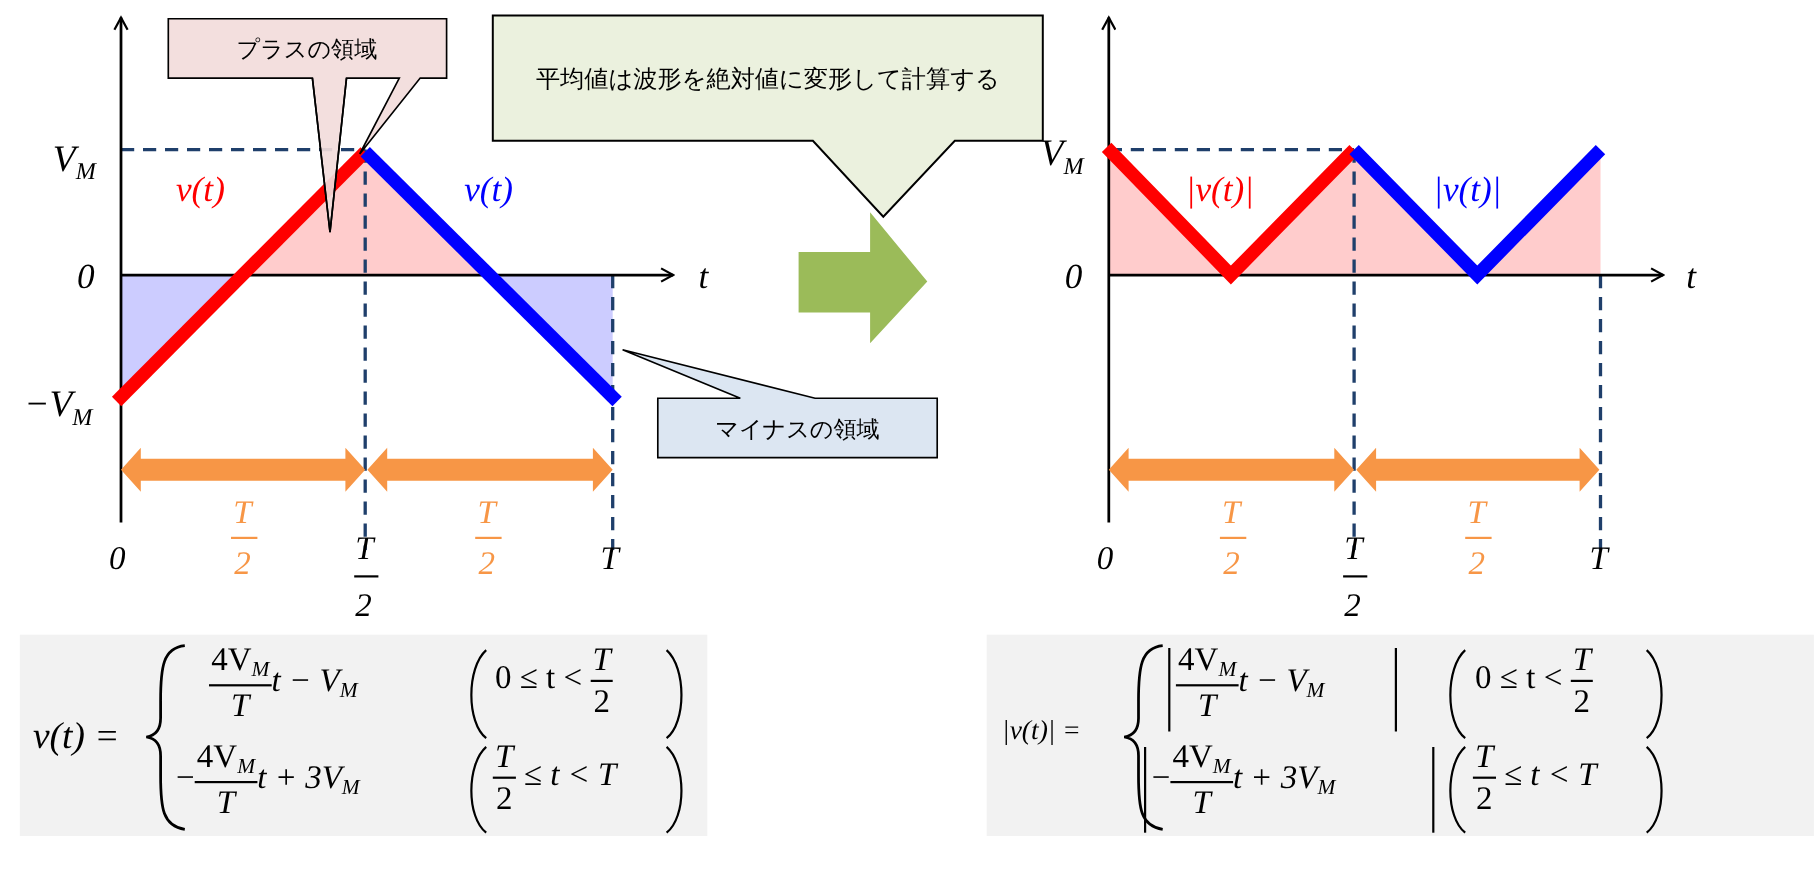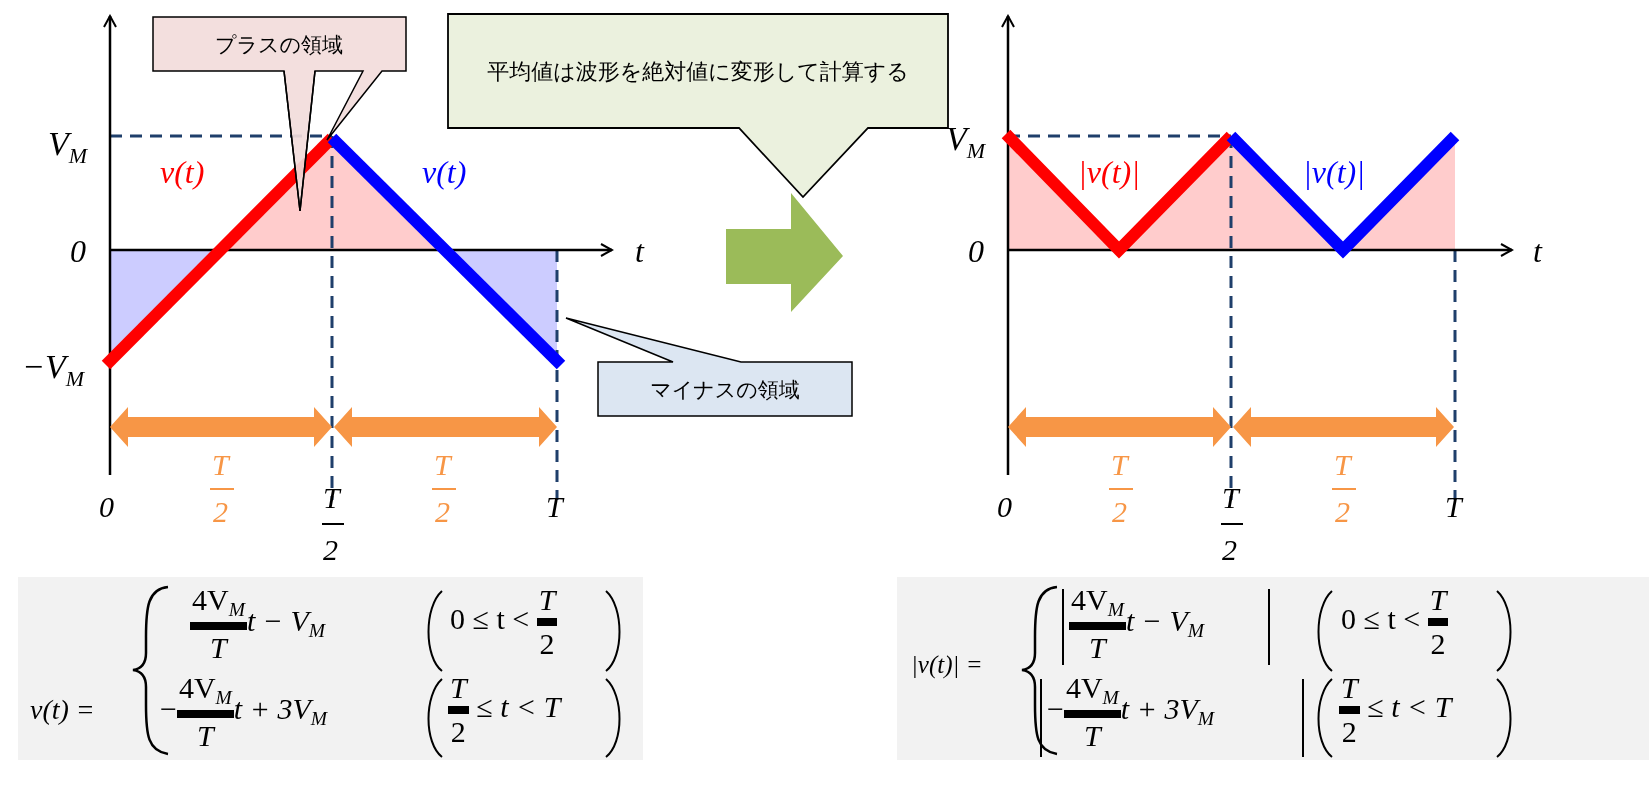--- a/index.html
+++ b/index.html
@@ -12,7 +12,7 @@
   .f { position: absolute; font-family: "Liberation Serif", "DejaVu Serif", serif; color: #000; white-space: nowrap; }
   .it { font-style: italic; }
   .frac { display: inline-flex; flex-direction: column; align-items: center; vertical-align: middle; line-height: 1; }
-  .frac .num { padding: 0 2px 3px 2px; border-bottom: 8px solid #000000; }
+  .frac .num { padding: 0 2px 3px 2px; border-bottom: 2px solid #000000; }
   .frac .den { padding-top: 3px; }
   sub { font-size: 0.65em; vertical-align: -0.3em; }
 </style>

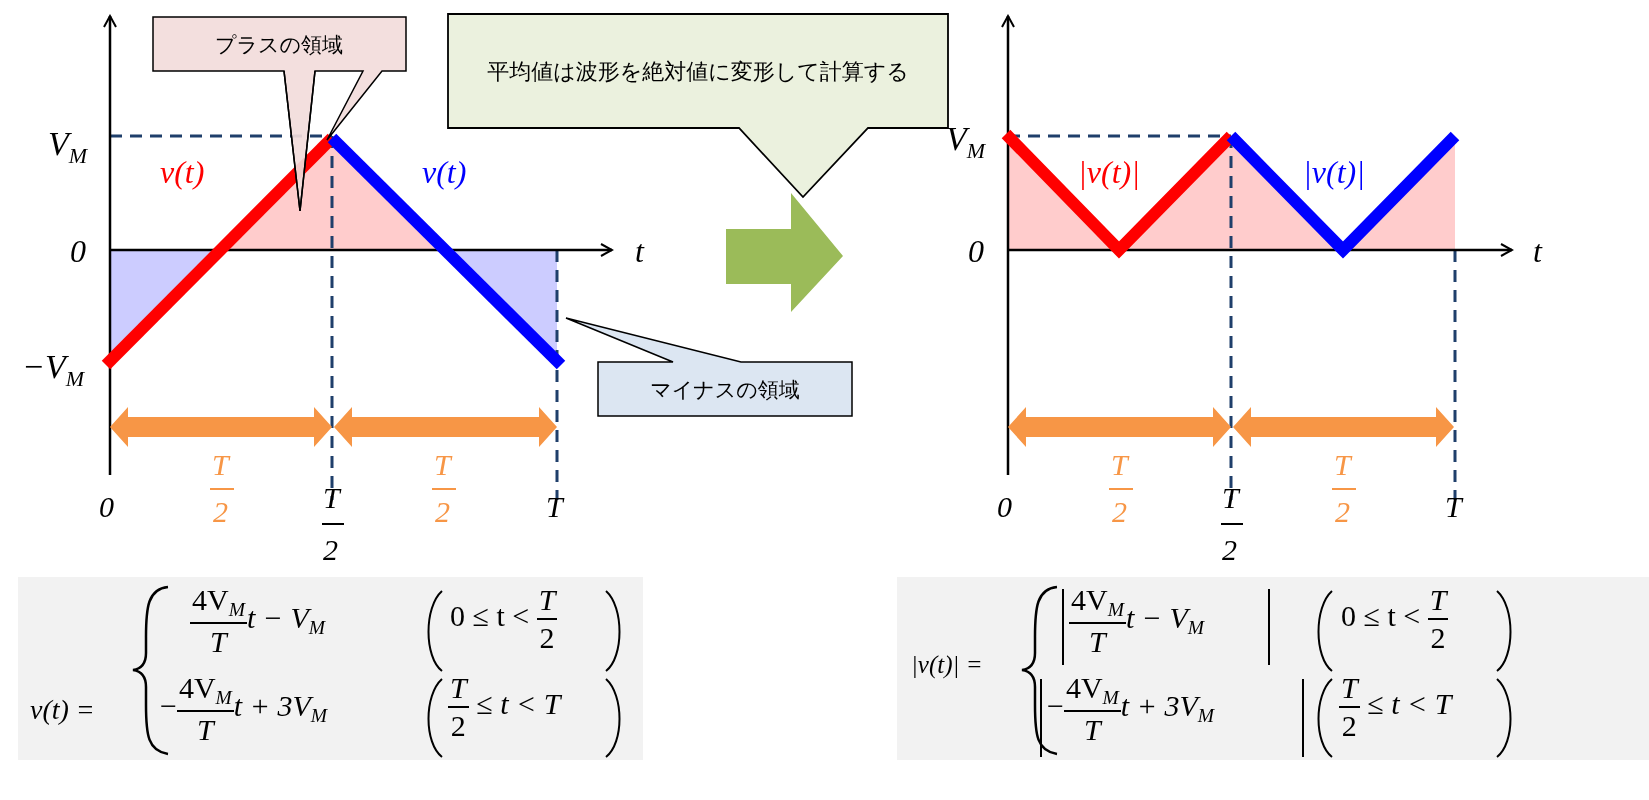--- a/index.html
+++ b/index.html
@@ -133,7 +133,7 @@
     <path d="M424,102 C406,118 406,166 424,180" fill="none" stroke="#000" stroke-width="2"></path>
     <path d="M588,102 C606,118 606,166 588,180" fill="none" stroke="#000" stroke-width="2"></path>
   </svg>
-  <div class="f" style="left:12px; top:74px; font-size:28px;margin-top:43px;"><span class="it">v(t) =</span></div>
+  <div class="f" style="left:12px; top:74px; font-size:34px;"><span class="it">v(t) =</span></div>
 
   <div class="f" style="left:172px; top:8px; font-size:30px;">
     <span class="frac">

